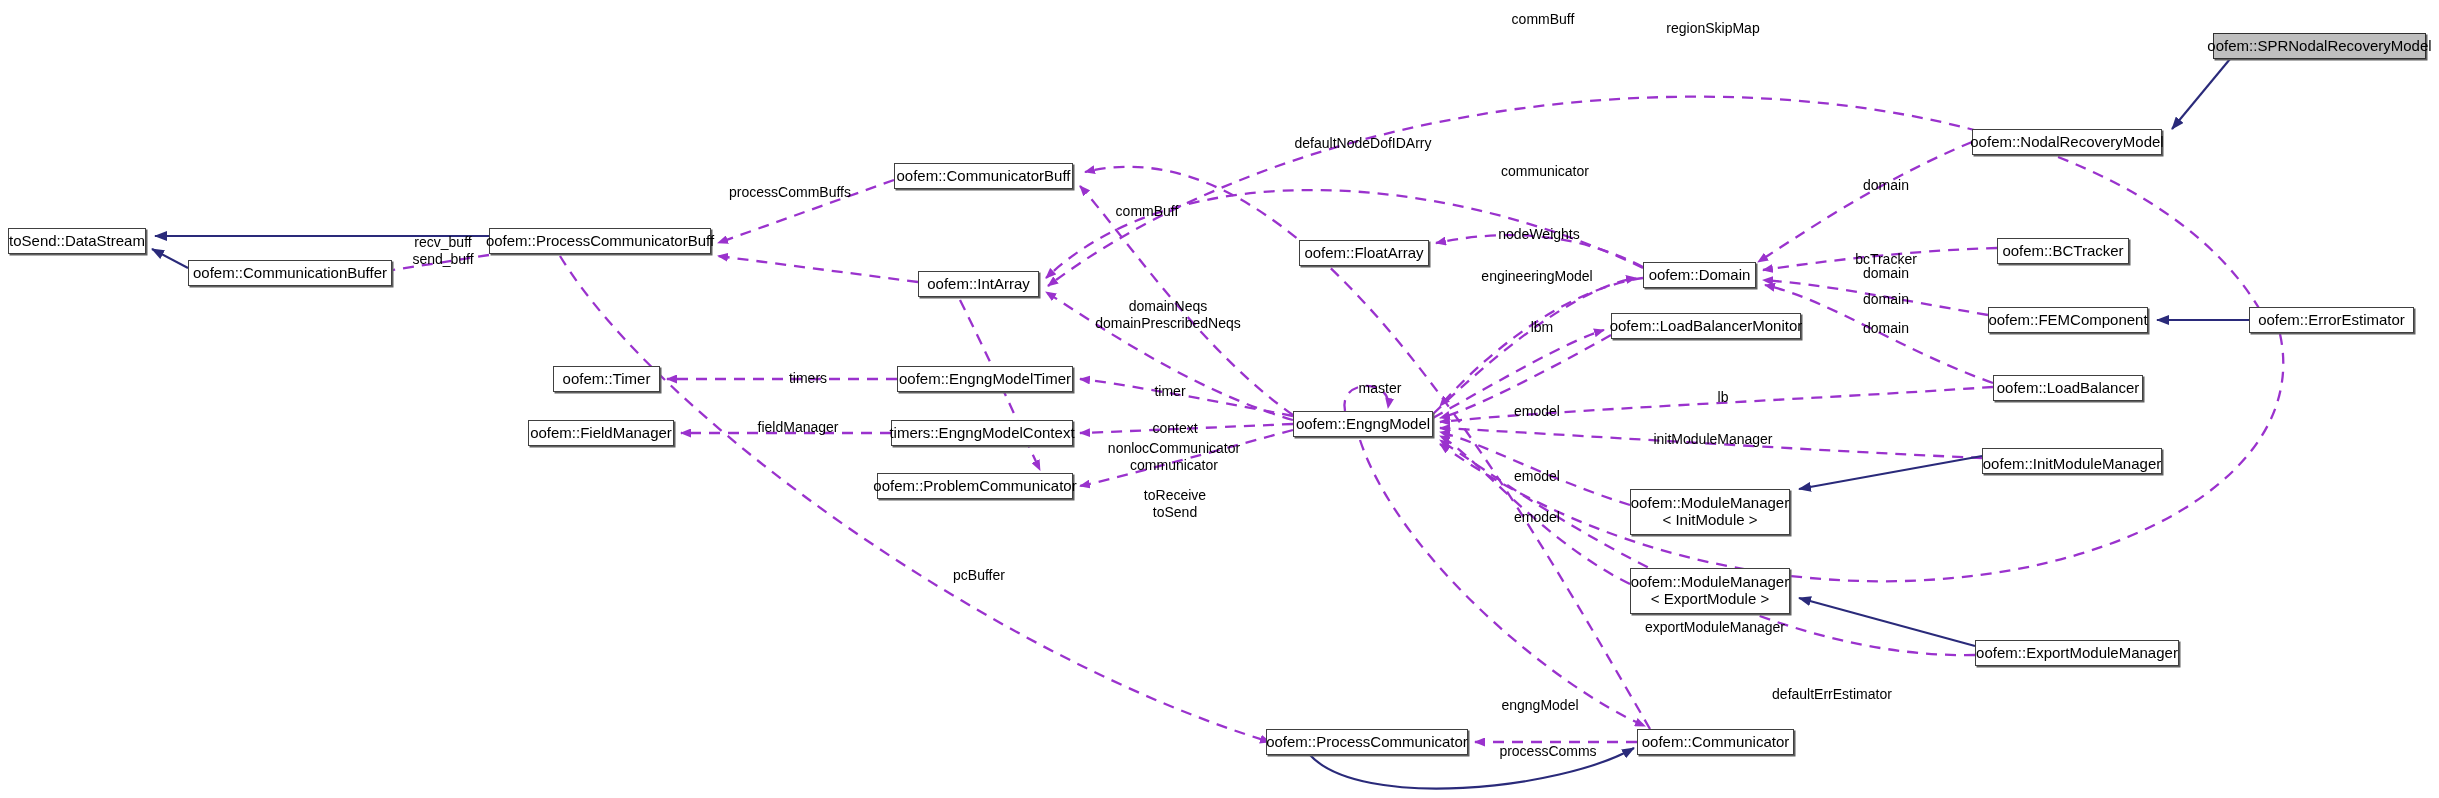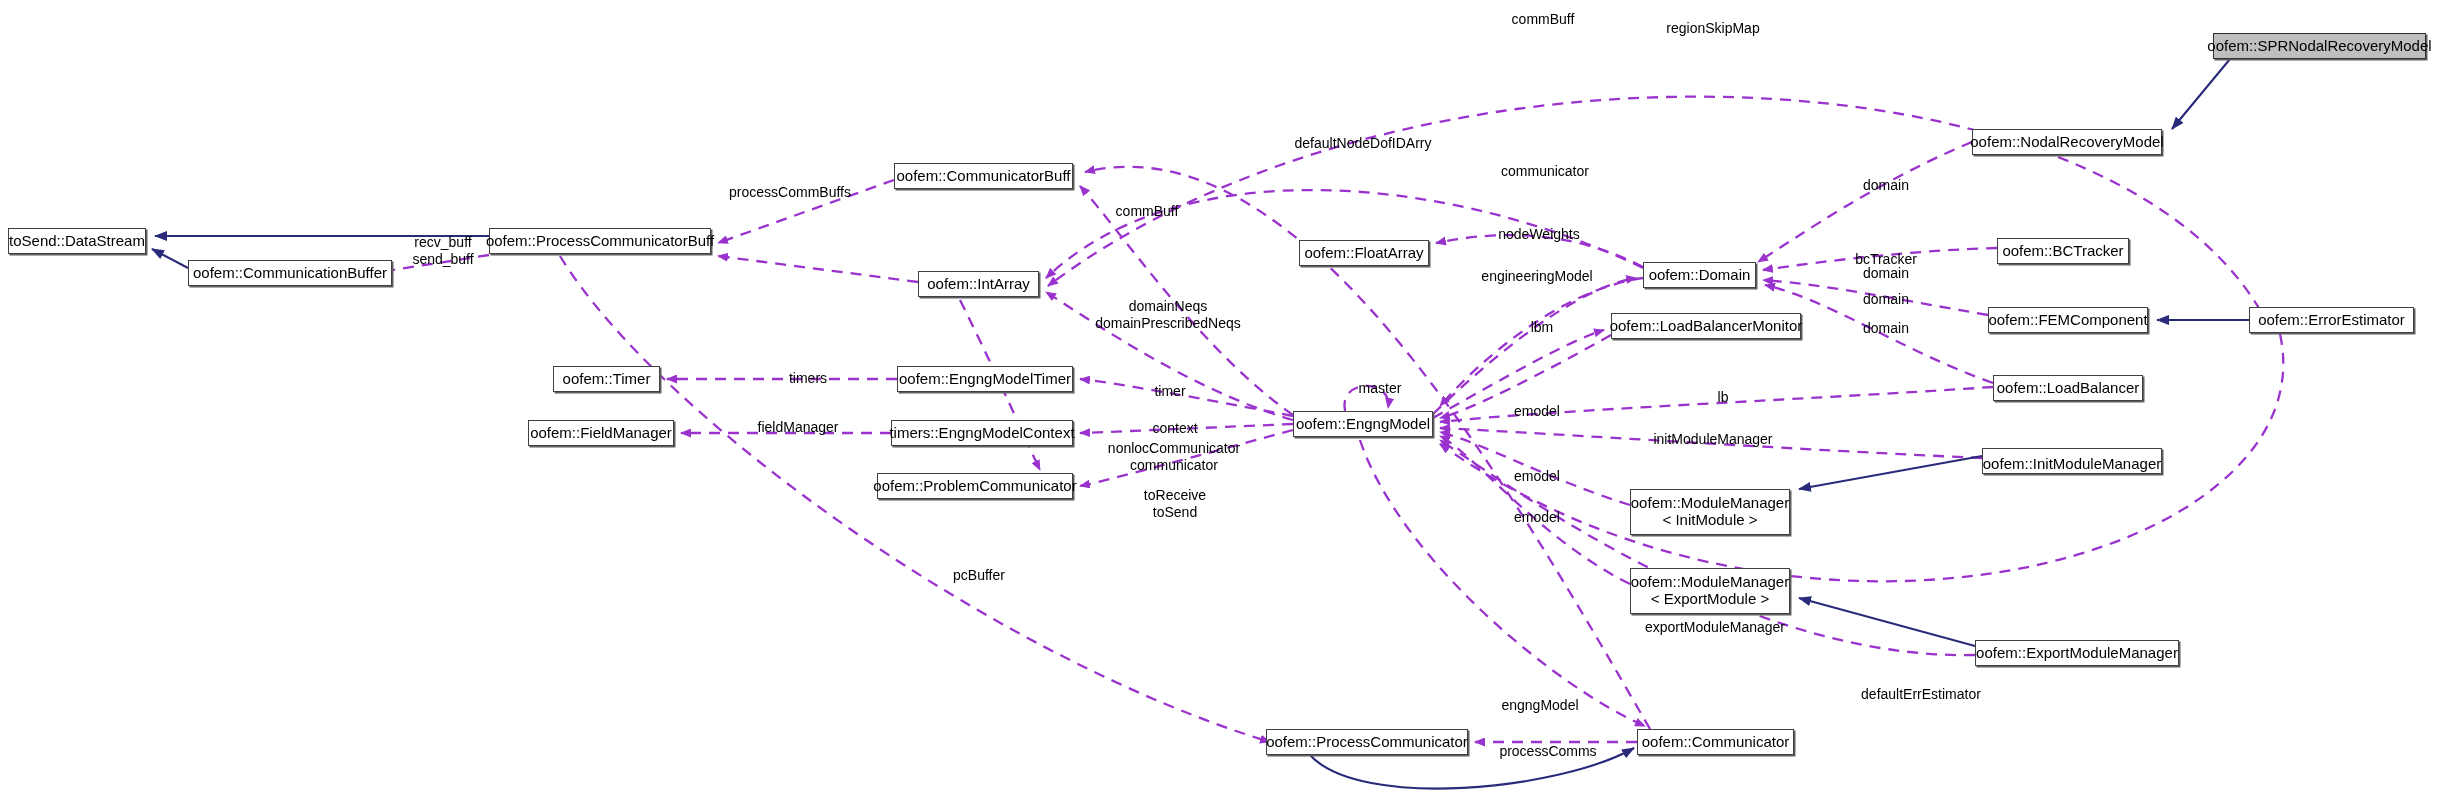--- a/index.html
+++ b/index.html
@@ -332,7 +332,7 @@
       <div class="edge-label" style="left: 1715px; top: 619px;">
         <div>exportModuleManager</div>
       </div>
-      <div class="edge-label" style="left: 1921px; top: 686px;">
+      <div class="edge-label" style="left: 1832px; top: 686px;">
         <div>defaultErrEstimator</div>
       </div>
       <div class="edge-label" style="left: 1540px; top: 697px;">

